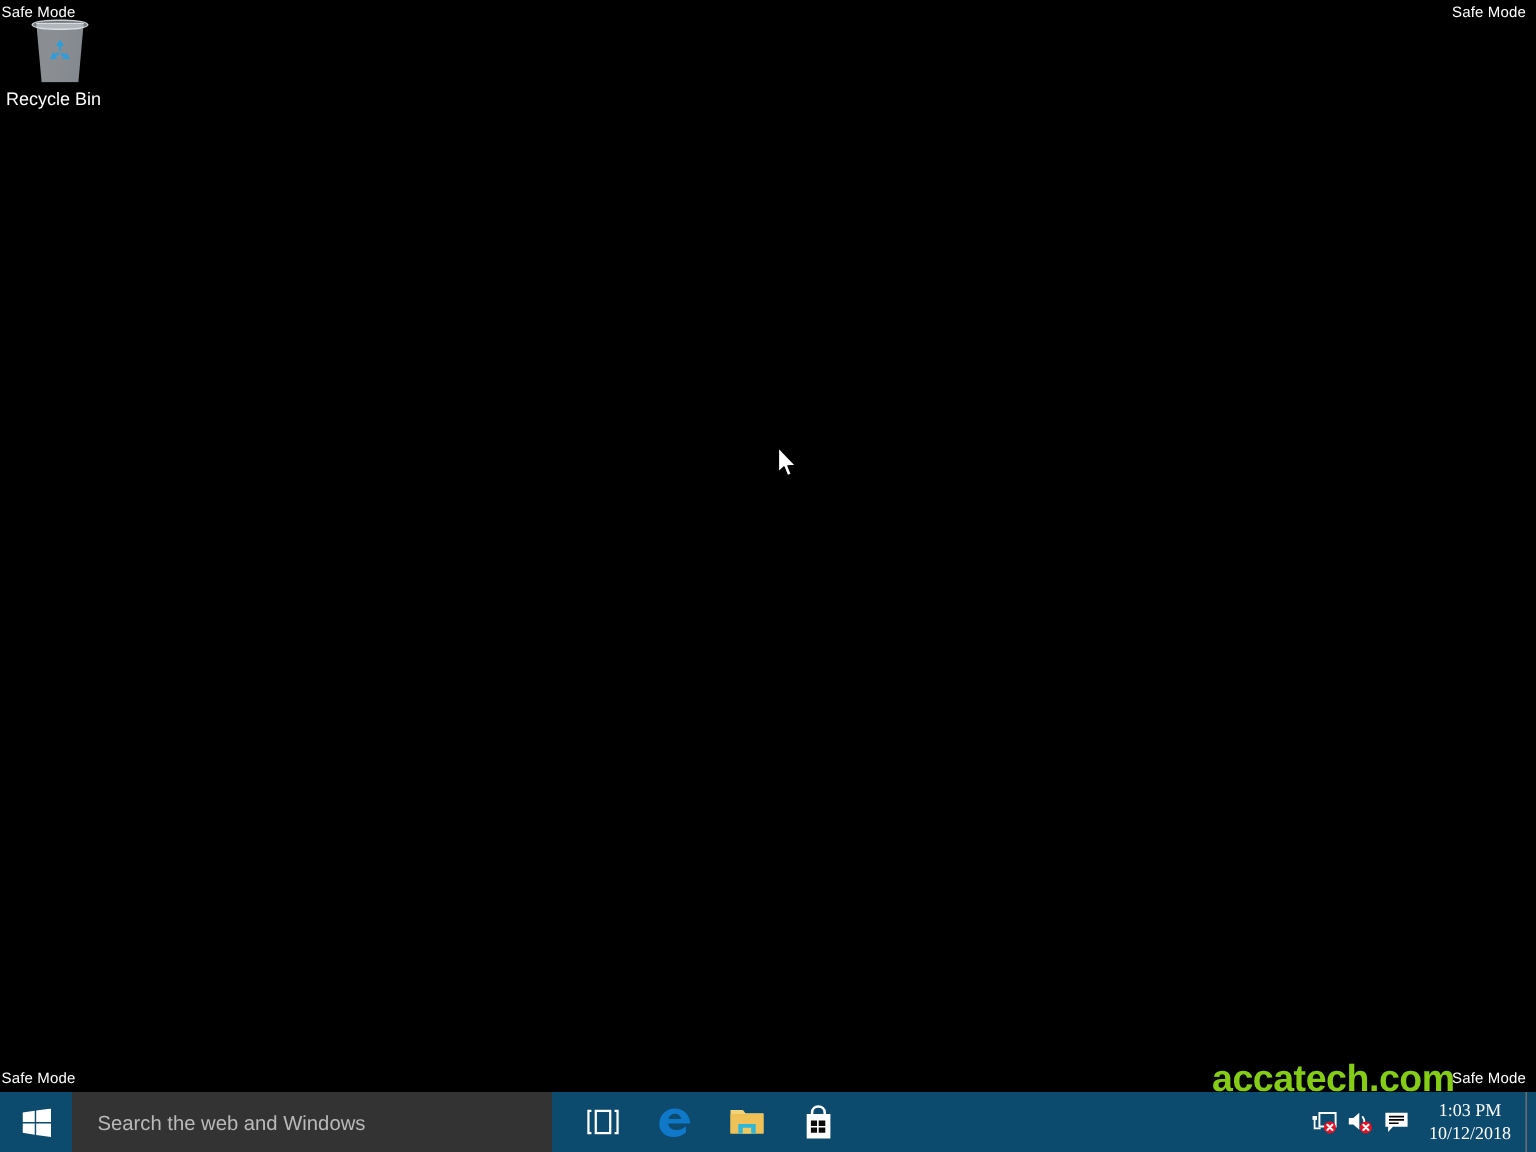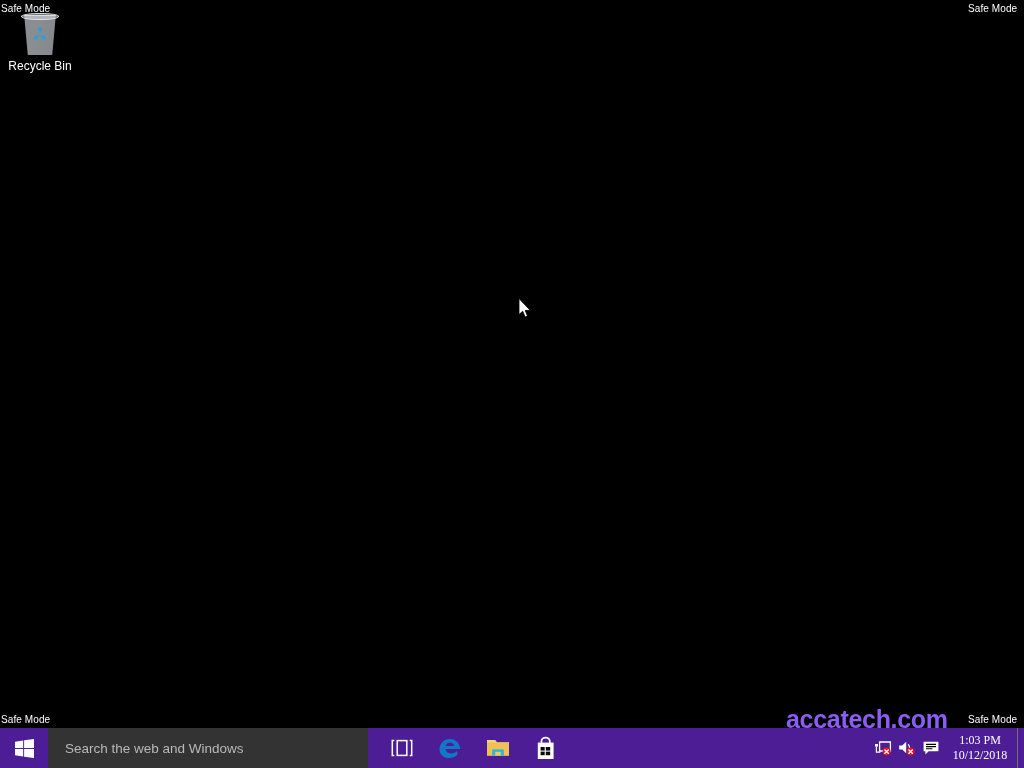--- a/index.html
+++ b/index.html
@@ -57,7 +57,6 @@
     left: 4px;
     top: 12px;
     width: 72px;
-    text-align: center;
     cursor: default;
   }
   .rb-art {

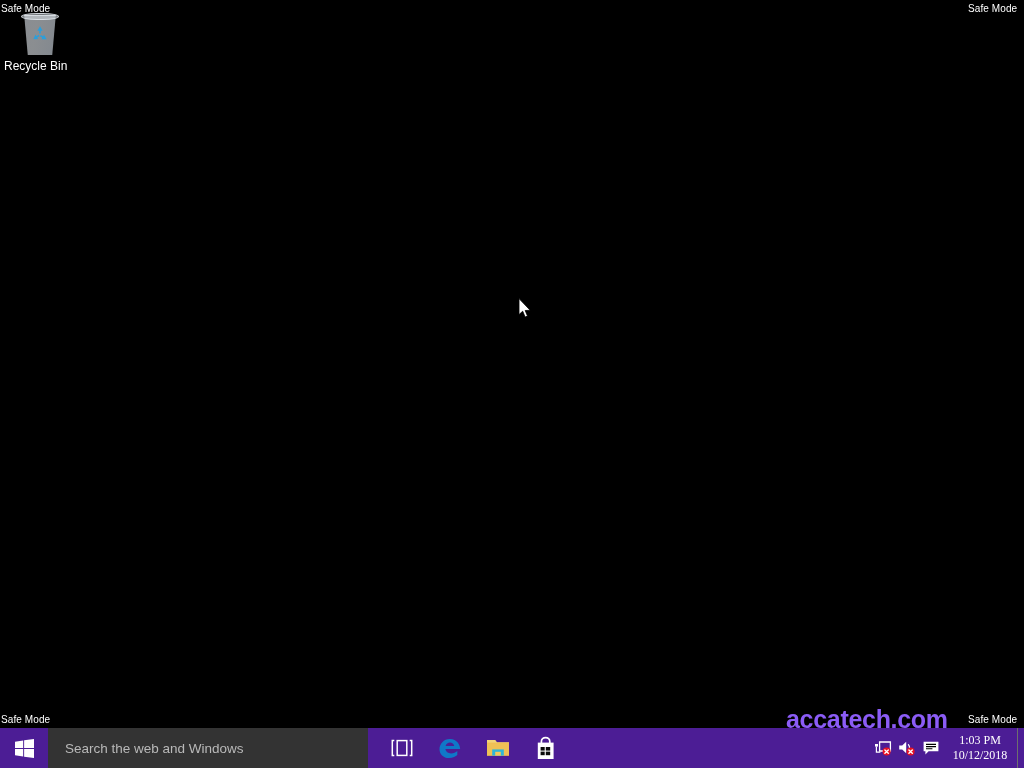--- a/index.html
+++ b/index.html
@@ -103,9 +103,9 @@
   
   #site-watermark {
     position: absolute;
-    left: 786px;
+    left: 808px;
     top: 704px;
-    color: #8b5cf6;
+    color: #84cc16;
     font-size: 25px;
     font-weight: bold;
     letter-spacing: -0.3px;

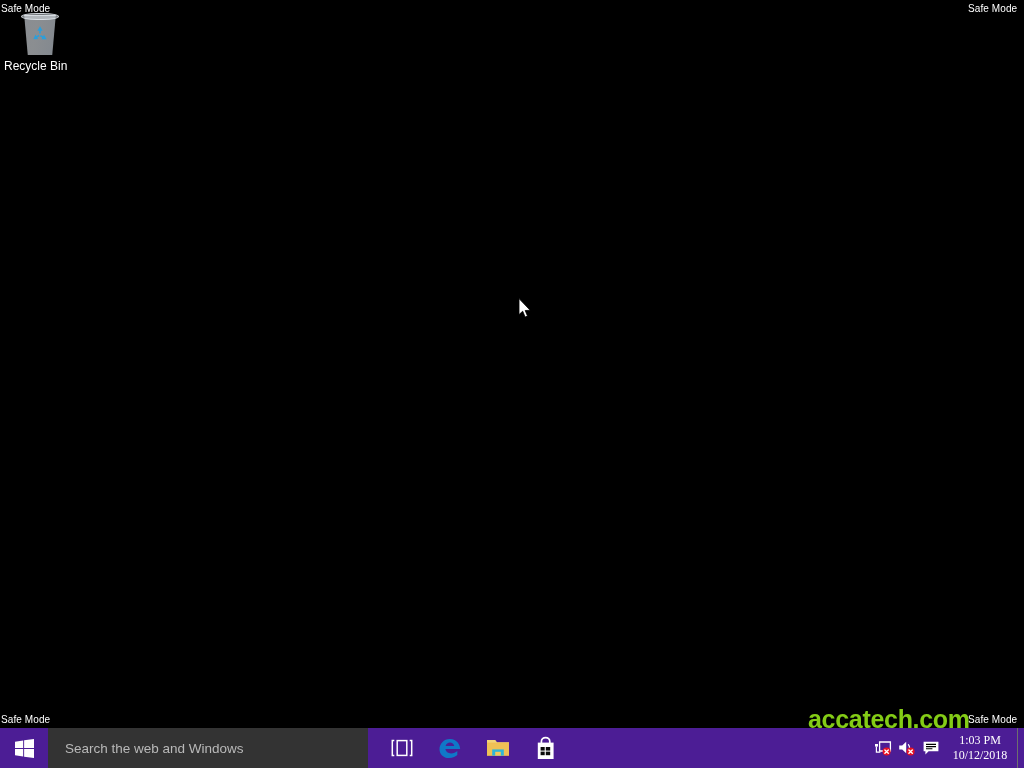--- a/index.html
+++ b/index.html
@@ -120,7 +120,7 @@
     top: 728px;
     width: 1024px;
     height: 40px;
-    background: #4c1d95;
+    background: #0c4a6e;
     display: flex;
     align-items: stretch;
   }

